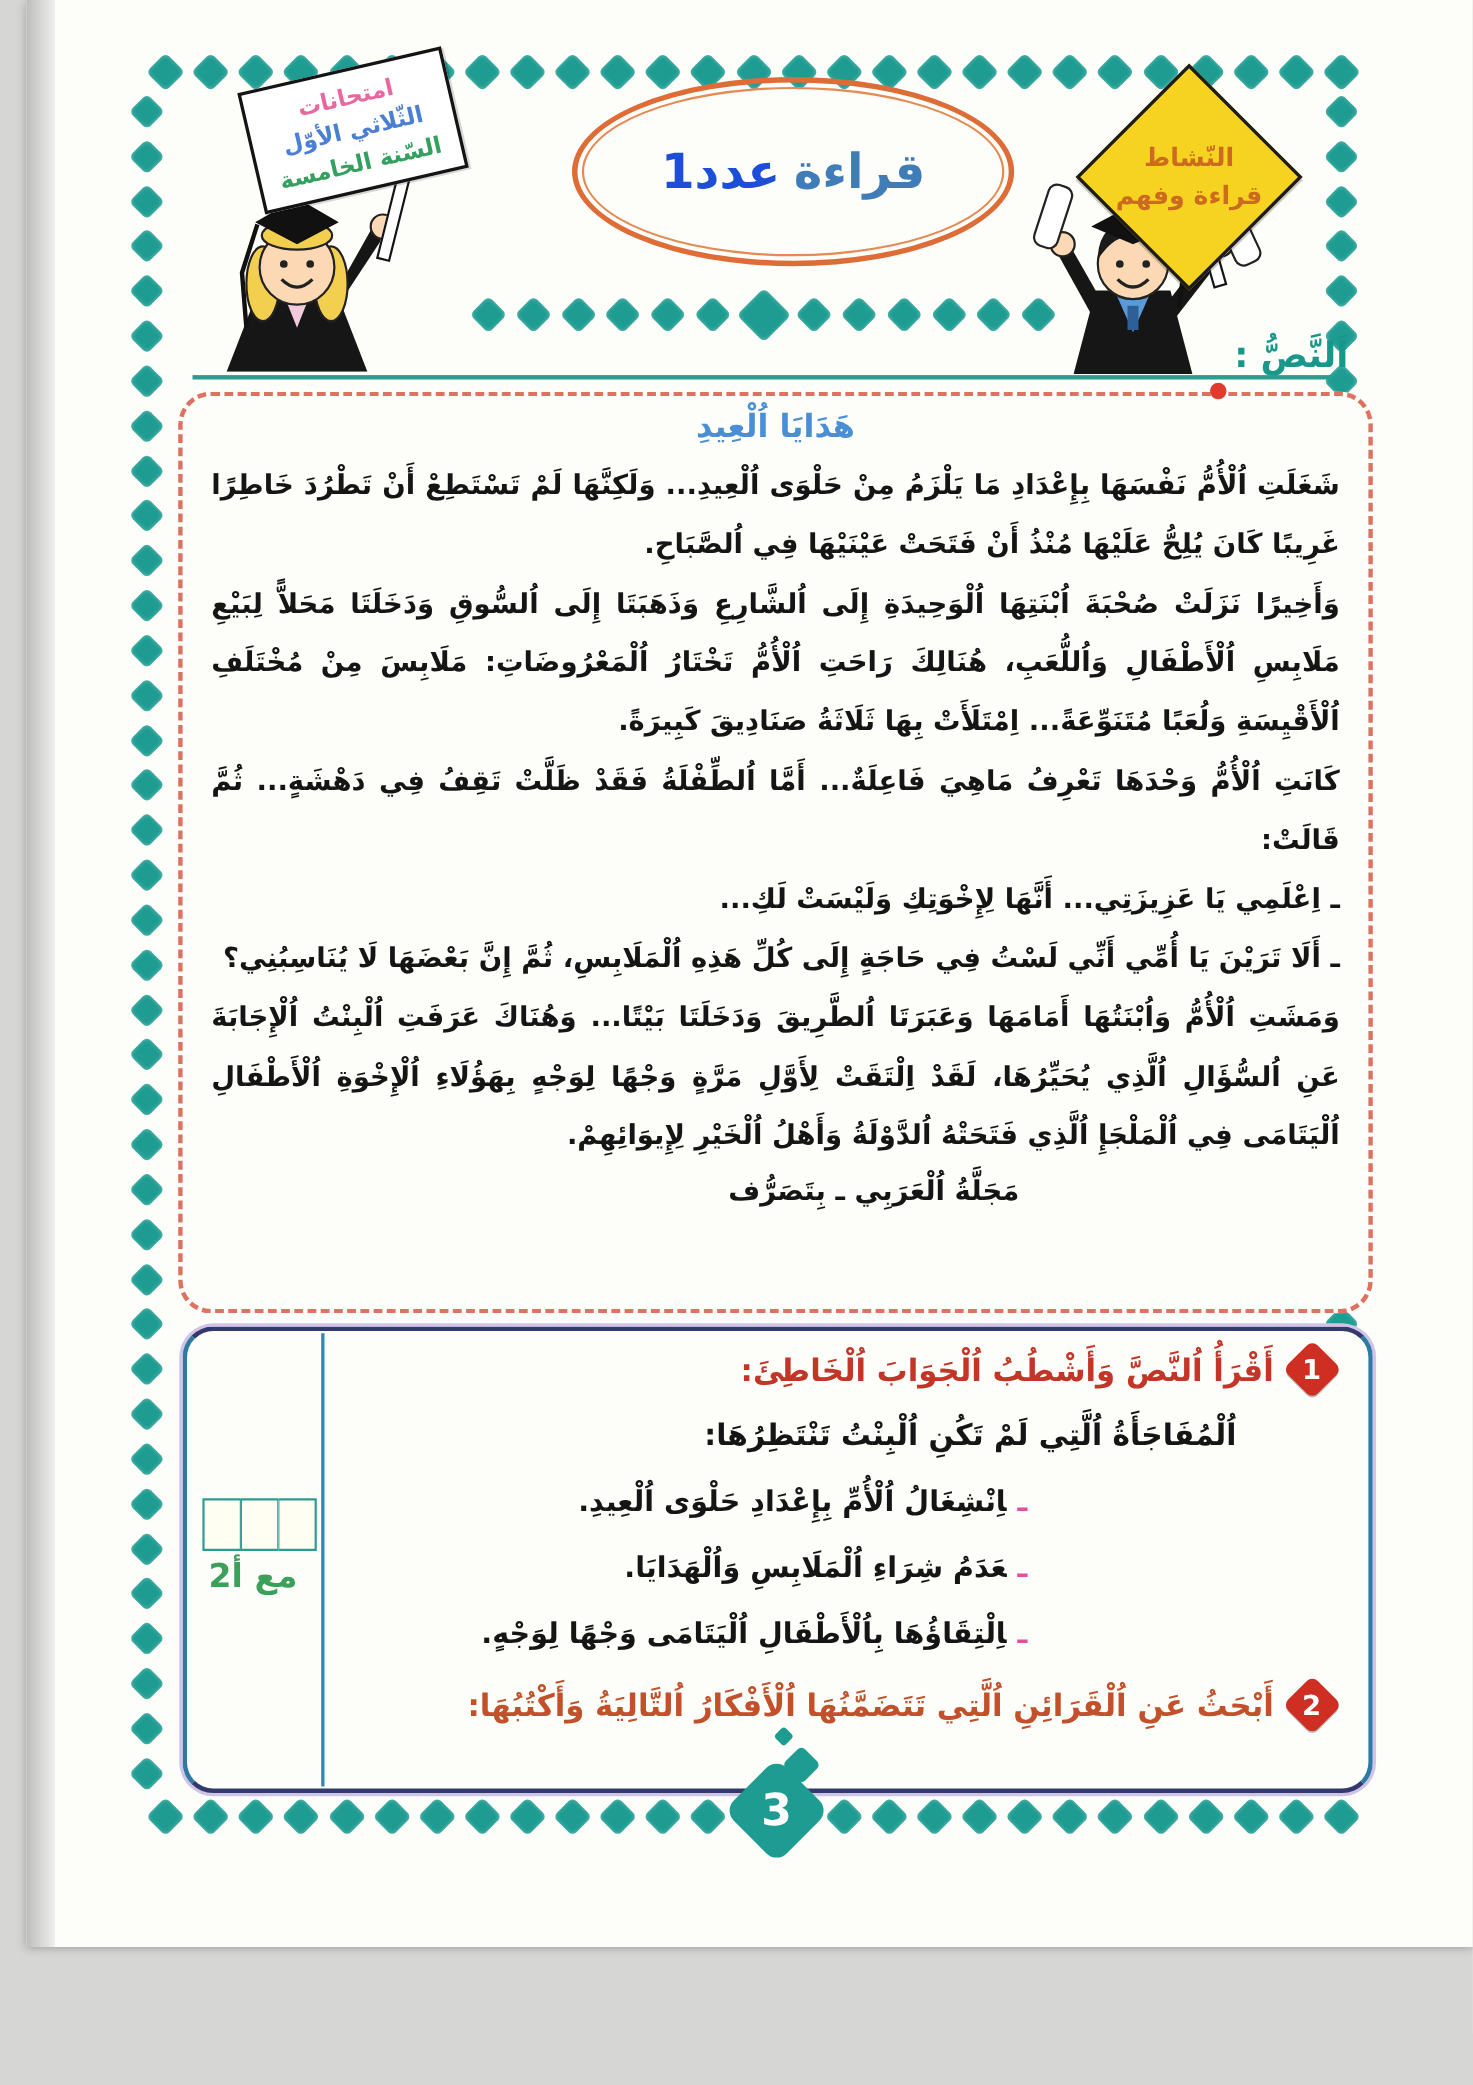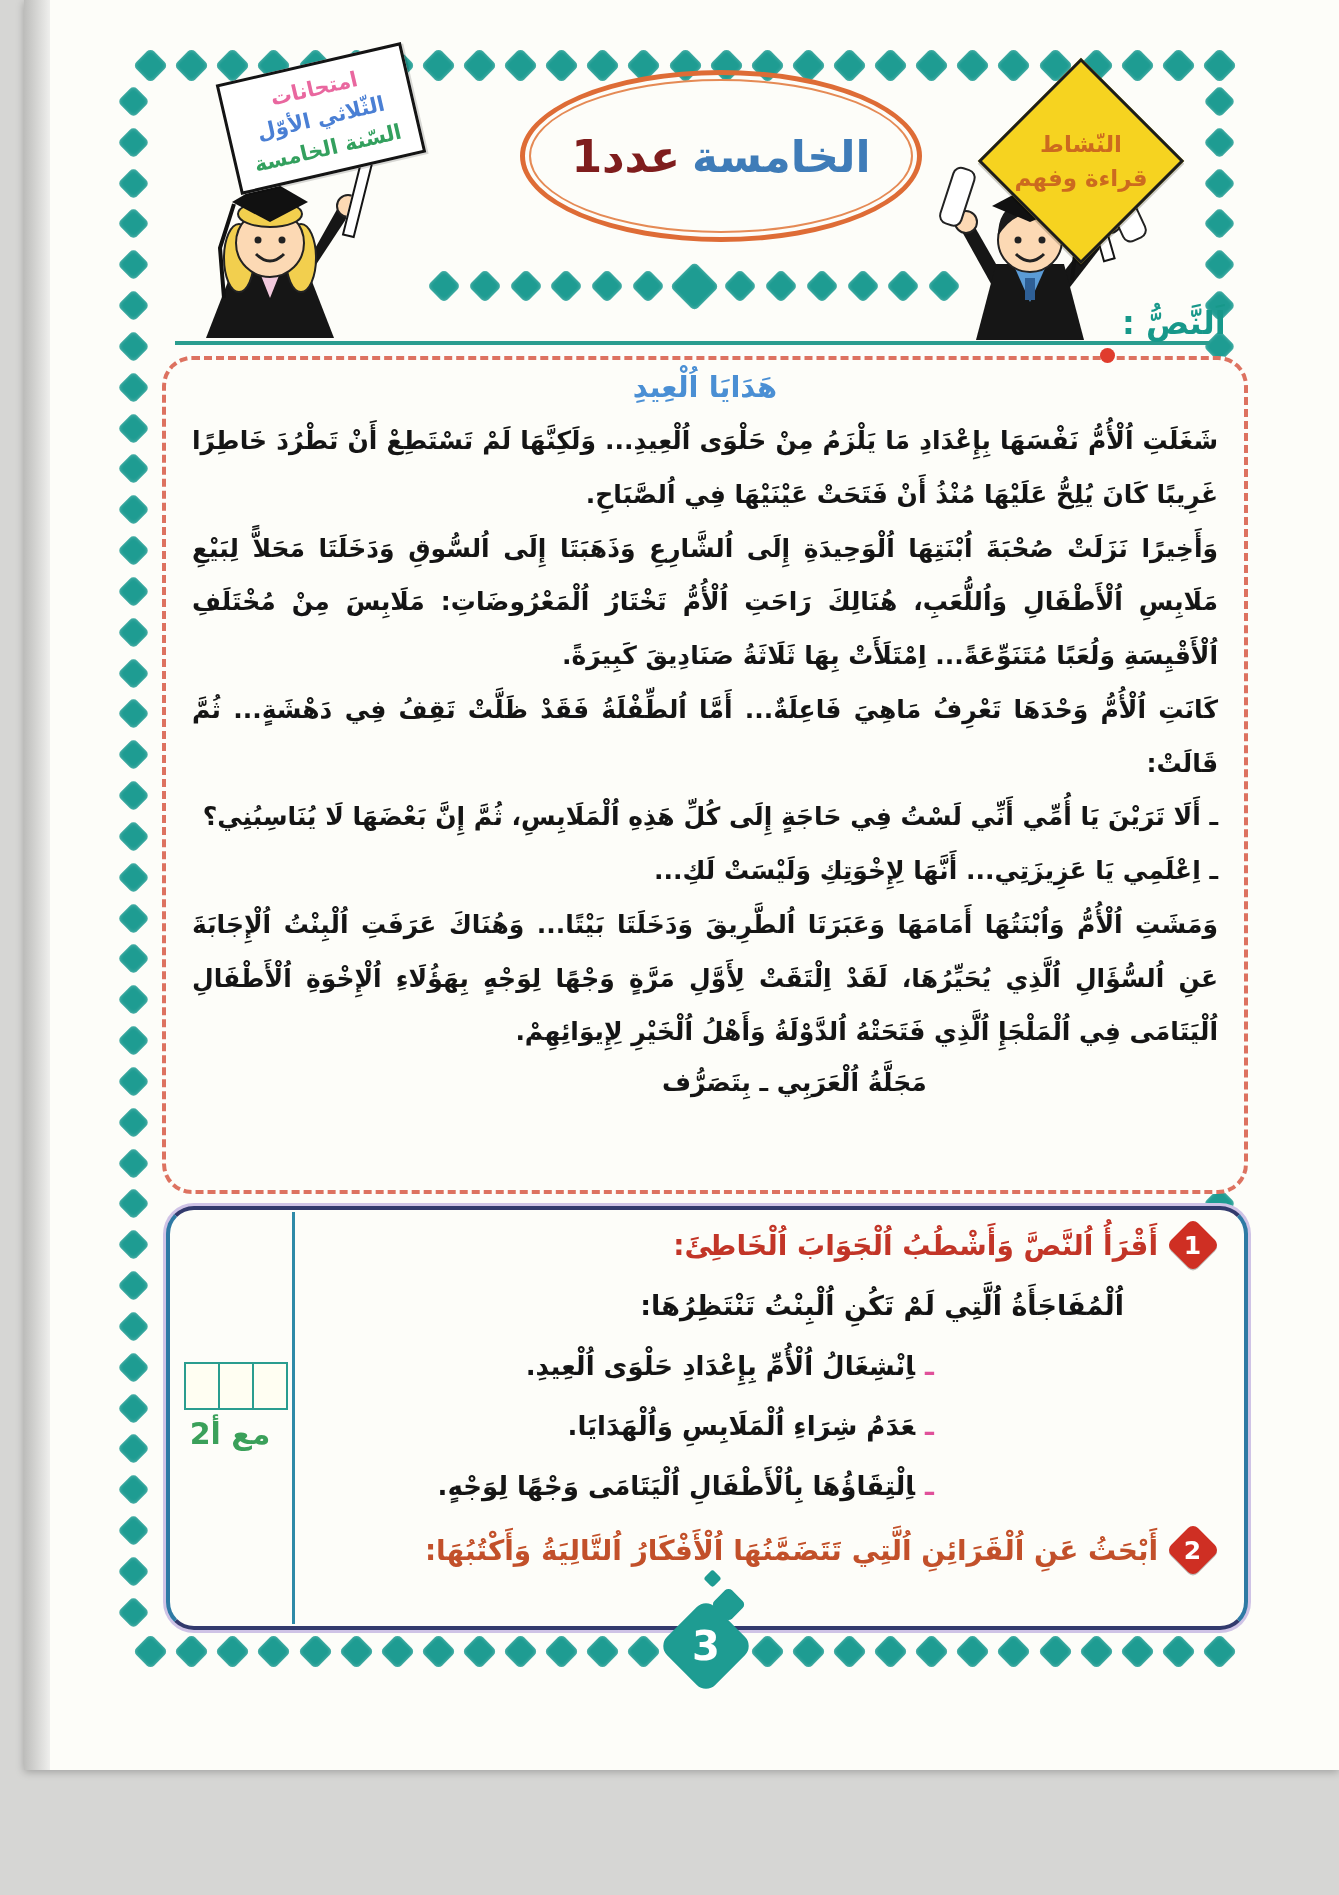--- a/index.html
+++ b/index.html
@@ -54,7 +54,7 @@
     font-weight:bold;font-size:44px;direction:rtl;
   }
   .oval-w1{color:#3f7cb8;}
-  .oval-w2{color:#7f1d1d;}
+  .oval-w2{color:#1d4ed8;}
   .sign-yellow{
     position:absolute;left:1008px;top:88px;width:140px;height:140px;z-index:4;
     background:#f6d320;border:3px solid #1c1c1c;transform:rotate(45deg);

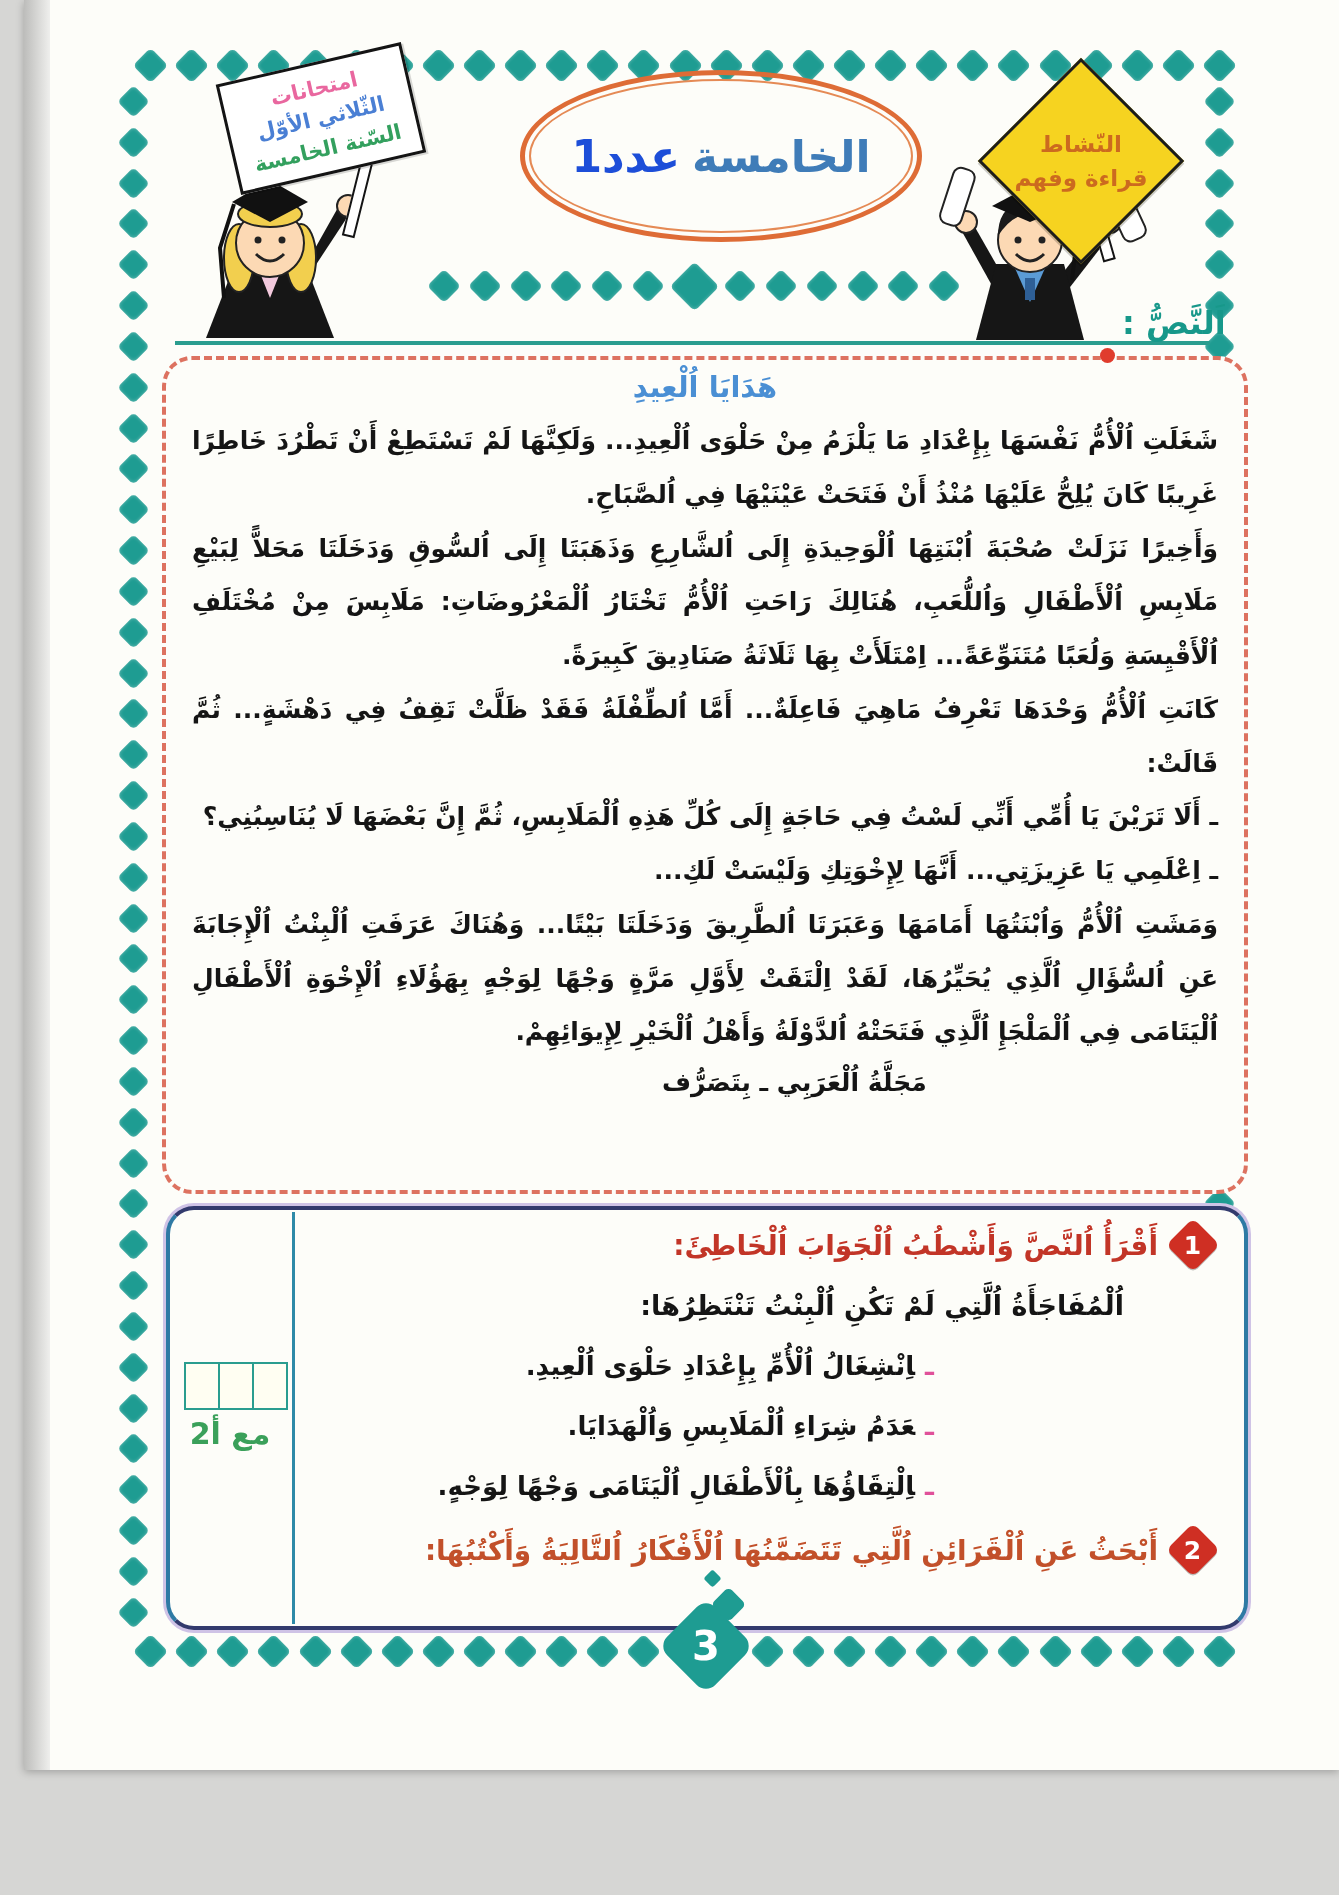--- a/index.html
+++ b/index.html
@@ -319,7 +319,7 @@
 
 <div class="oval">
   <div class="oval-inner">
-    <span class="oval-w1">الخامسة</span>
+    <span class="oval-w1">قراءة</span>
     <span class="oval-w2">عدد1</span>
   </div>
 </div>

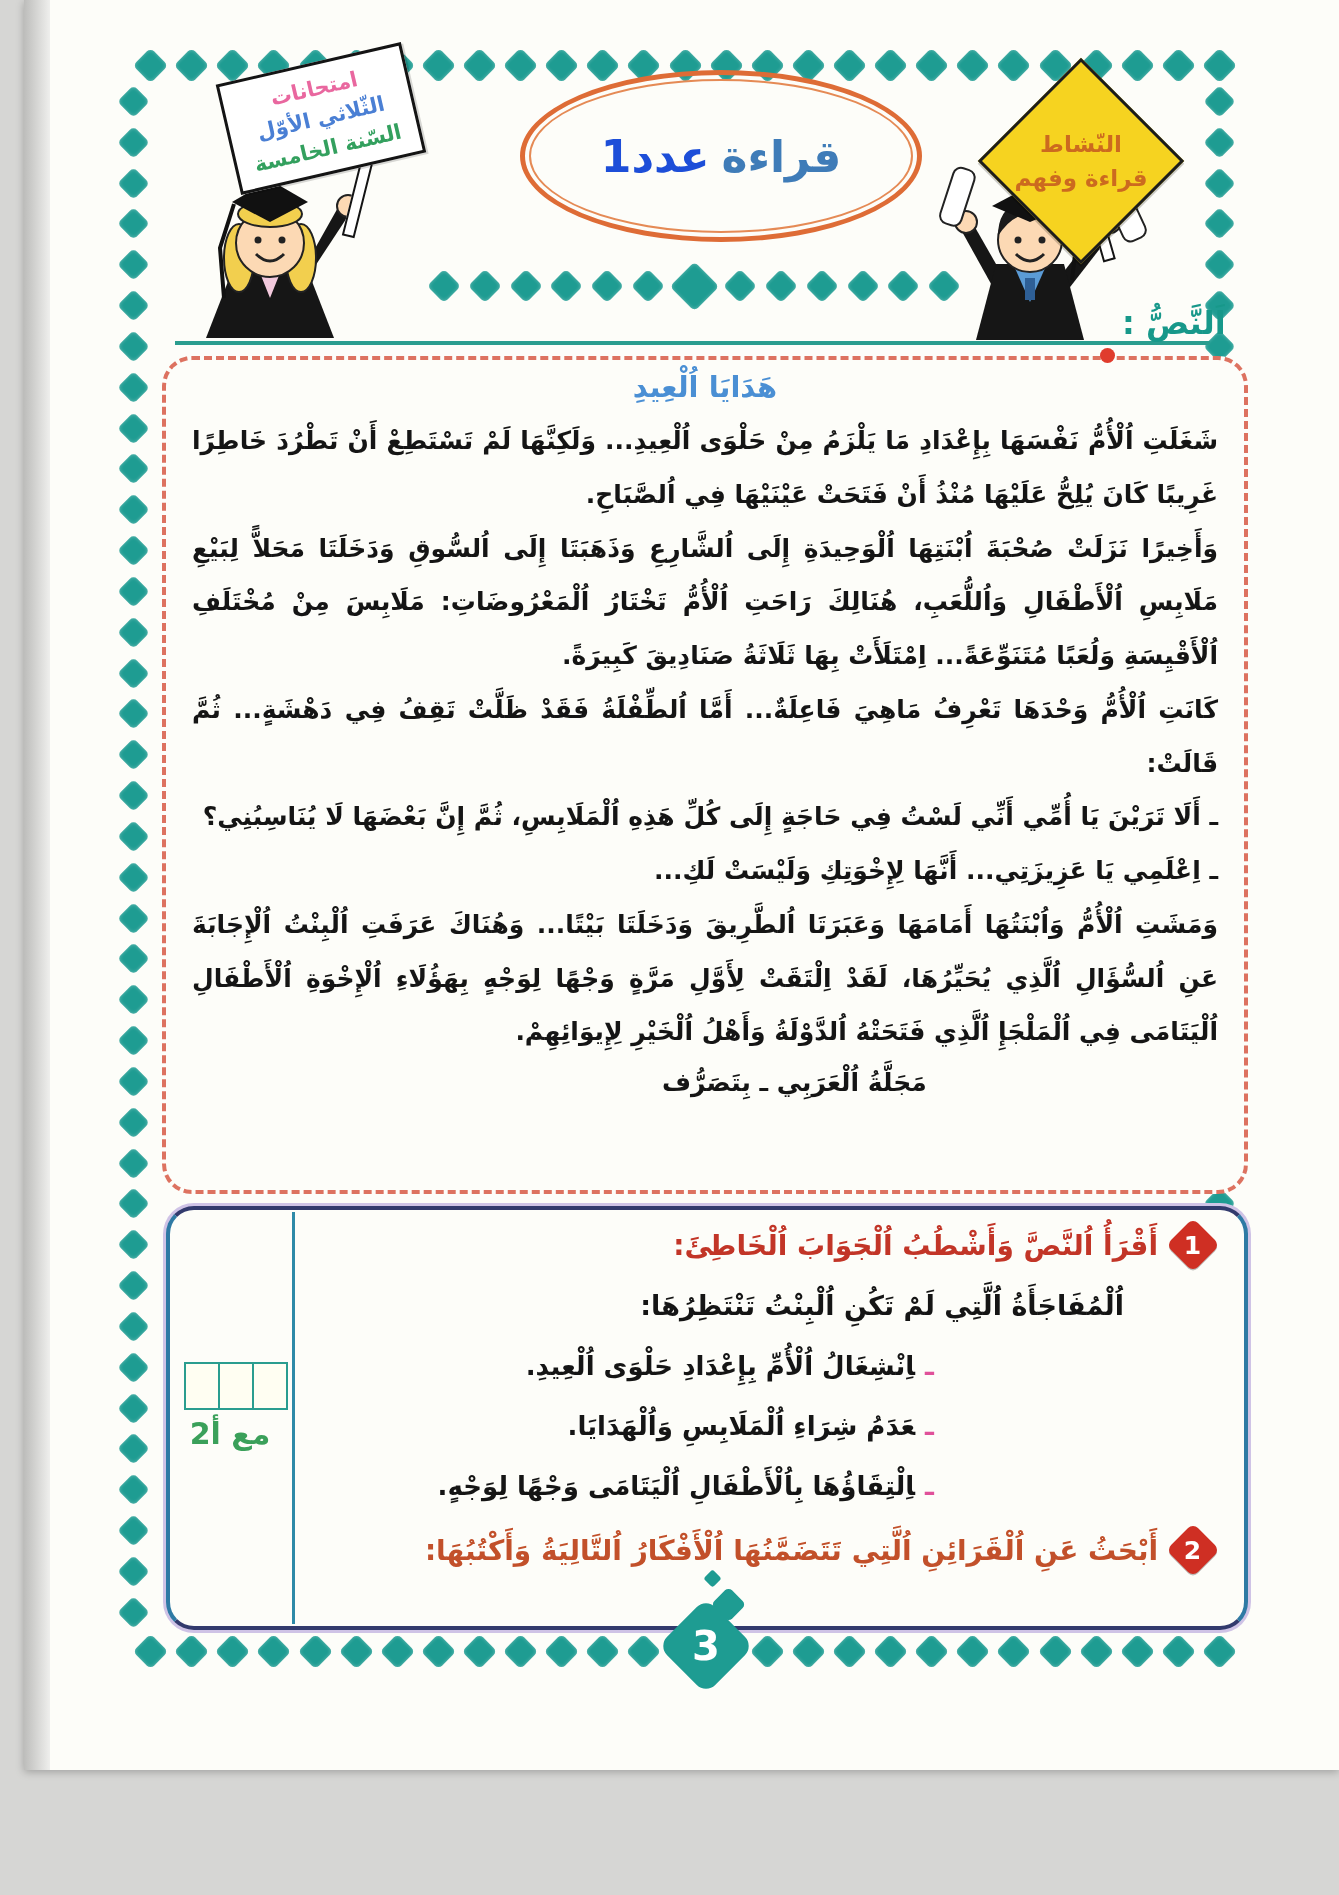--- a/index.html
+++ b/index.html
@@ -366,8 +366,8 @@
   <p>شَغَلَتِ اُلْأُمُّ نَفْسَهَا بِإِعْدَادِ مَا يَلْزَمُ مِنْ حَلْوَى اُلْعِيدِ... وَلَكِنَّهَا لَمْ تَسْتَطِعْ أَنْ تَطْرُدَ خَاطِرًا غَرِيبًا كَانَ يُلِحُّ عَلَيْهَا مُنْذُ أَنْ فَتَحَتْ عَيْنَيْهَا فِي اُلصَّبَاحِ.</p>
   <p>وَأَخِيرًا نَزَلَتْ صُحْبَةَ اُبْنَتِهَا اُلْوَحِيدَةِ إِلَى اُلشَّارِعِ وَذَهَبَتَا إِلَى اُلسُّوقِ وَدَخَلَتَا مَحَلاًّ لِبَيْعِ مَلَابِسِ اُلْأَطْفَالِ وَاُللُّعَبِ، هُنَالِكَ رَاحَتِ اُلْأُمُّ تَخْتَارُ اُلْمَعْرُوضَاتِ: مَلَابِسَ مِنْ مُخْتَلَفِ اُلْأَقْيِسَةِ وَلُعَبًا مُتَنَوِّعَةً... اِمْتَلَأَتْ بِهَا ثَلَاثَةُ صَنَادِيقَ كَبِيرَةً.</p>
   <p>كَانَتِ اُلْأُمُّ وَحْدَهَا تَعْرِفُ مَاهِيَ فَاعِلَةٌ... أَمَّا اُلطِّفْلَةُ فَقَدْ ظَلَّتْ تَقِفُ فِي دَهْشَةٍ... ثُمَّ قَالَتْ:</p>
+  <p>ـ اِعْلَمِي يَا عَزِيزَتِي... أَنَّهَا لِإِخْوَتِكِ وَلَيْسَتْ لَكِ...</p>
   <p>ـ أَلَا تَرَيْنَ يَا أُمِّي أَنِّي لَسْتُ فِي حَاجَةٍ إِلَى كُلِّ هَذِهِ اُلْمَلَابِسِ، ثُمَّ إِنَّ بَعْضَهَا لَا يُنَاسِبُنِي؟</p>
-  <p>ـ اِعْلَمِي يَا عَزِيزَتِي... أَنَّهَا لِإِخْوَتِكِ وَلَيْسَتْ لَكِ...</p>
   <p>وَمَشَتِ اُلْأُمُّ وَاُبْنَتُهَا أَمَامَهَا وَعَبَرَتَا اُلطَّرِيقَ وَدَخَلَتَا بَيْتًا... وَهُنَاكَ عَرَفَتِ اُلْبِنْتُ اُلْإِجَابَةَ عَنِ اُلسُّؤَالِ اُلَّذِي يُحَيِّرُهَا، لَقَدْ اِلْتَقَتْ لِأَوَّلِ مَرَّةٍ وَجْهًا لِوَجْهٍ بِهَؤُلَاءِ اُلْإِخْوَةِ اُلْأَطْفَالِ اُلْيَتَامَى فِي اُلْمَلْجَإِ اُلَّذِي فَتَحَتْهُ اُلدَّوْلَةُ وَأَهْلُ اُلْخَيْرِ لِإِيوَائِهِمْ.</p>
   <div class="attribution">مَجَلَّةُ اُلْعَرَبِي ـ بِتَصَرُّف</div>
 </div>

